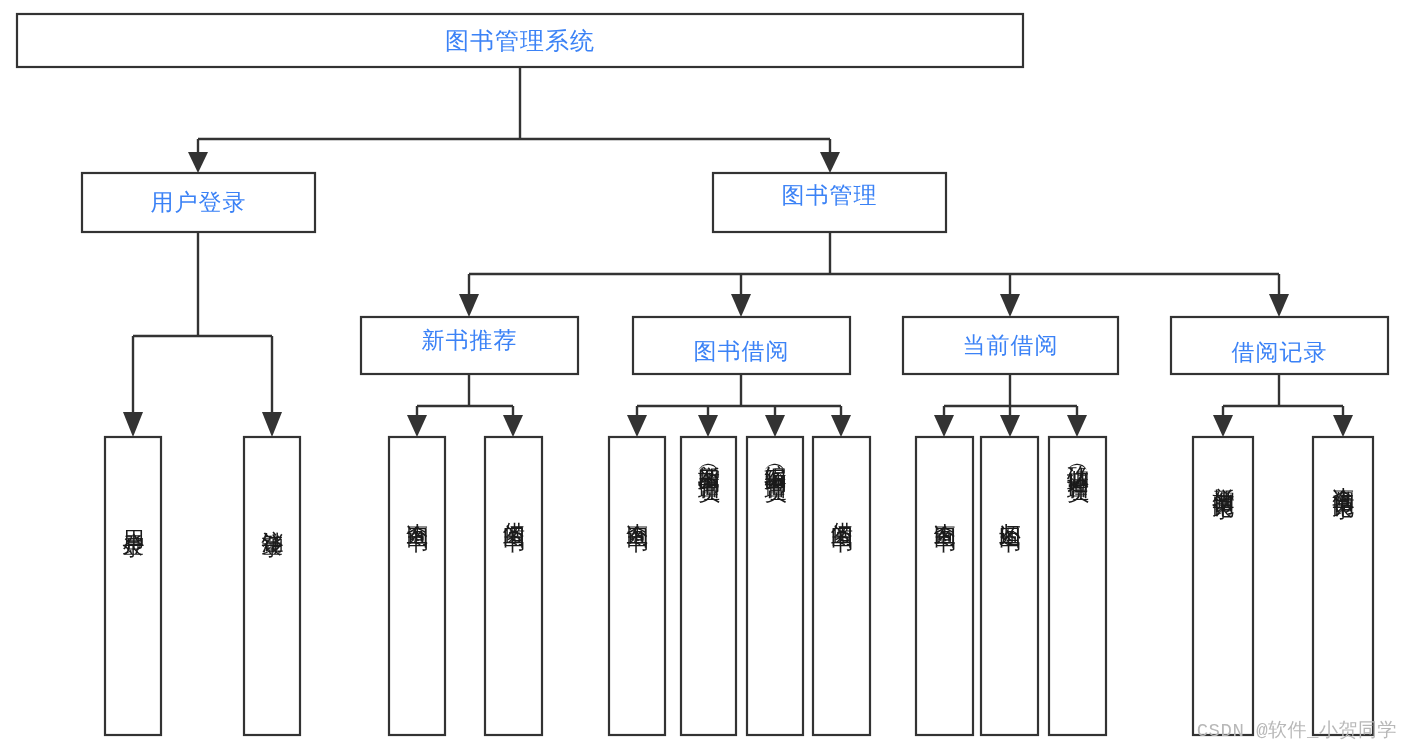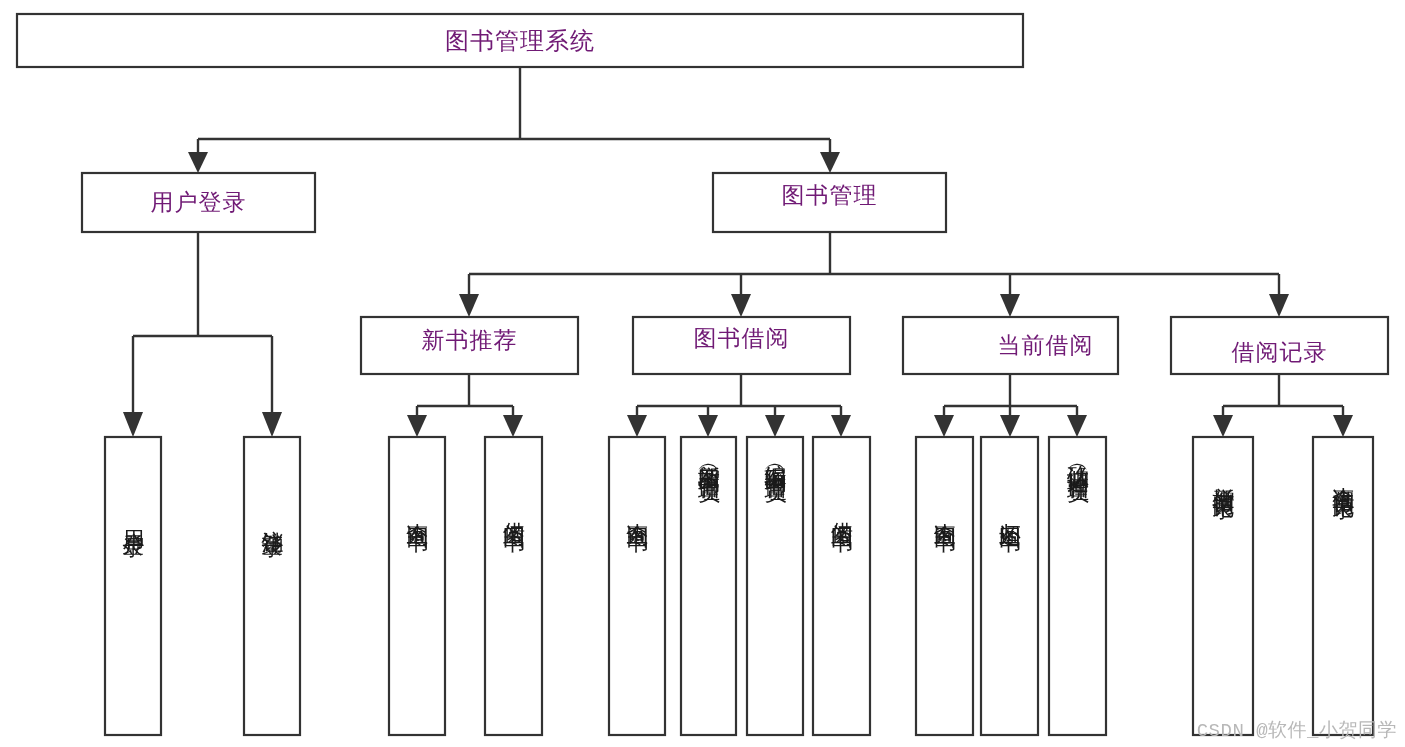--- a/index.html
+++ b/index.html
@@ -72,7 +72,7 @@
   .htext {
     font-family: "DejaVu Sans", "Liberation Sans", sans-serif;
     font-size: 23px;
-    color: #701a75;
+    color: #3b82f6;
     letter-spacing: 1px;
     white-space: nowrap;
   }

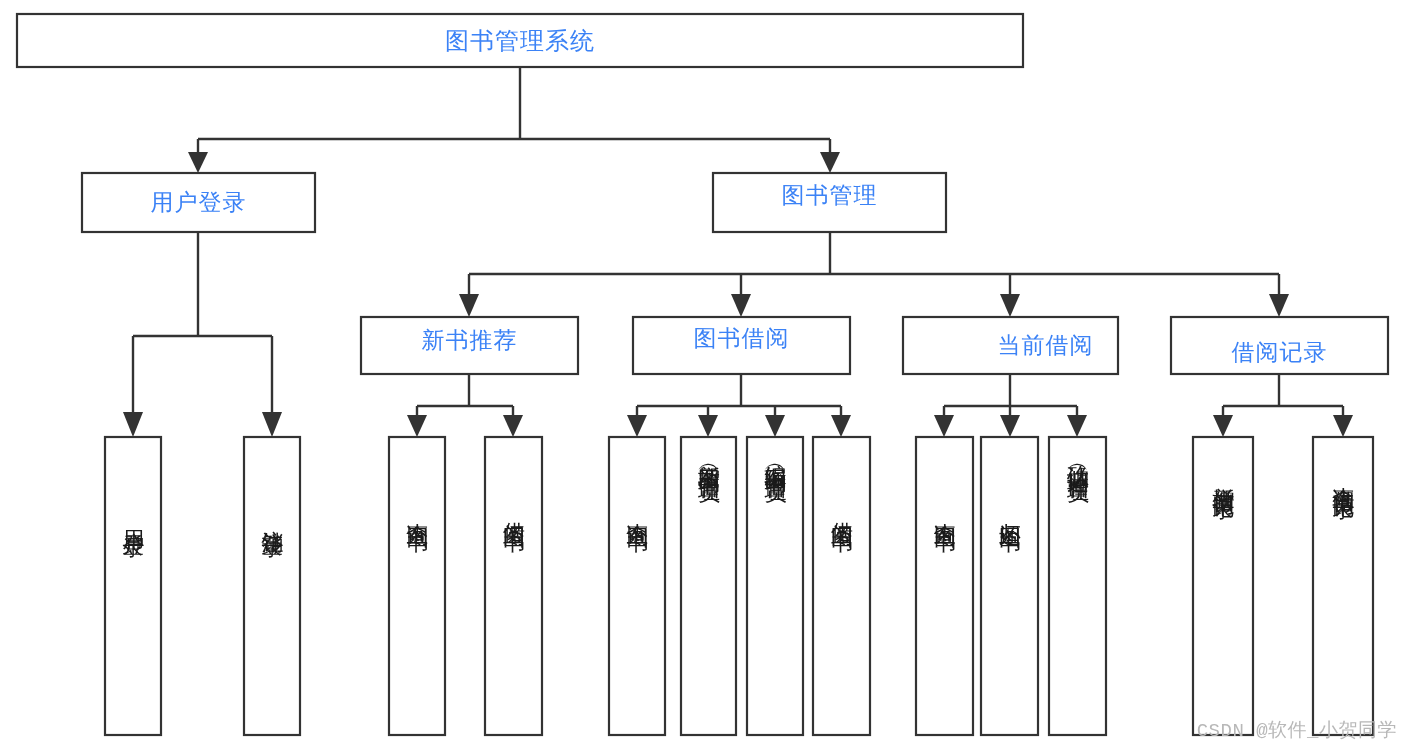--- a/index.html
+++ b/index.html
@@ -215,7 +215,7 @@
   <div class="htext-wrap" style="left:361px; top:317px; width:217px; height:46px;">
     <span class="htext">新书推荐</span>
   </div>
-  <div class="htext-wrap" style="left:633px; top:304px; width:217px; height:68px;">
+  <div class="htext-wrap" style="left:633px; top:317px; width:217px; height:68px;">
     <span class="htext">图书借阅</span>
   </div>
   <div class="htext-wrap" style="left:903px; top:317px; width:215px; height:57px;margin-left:35px;">

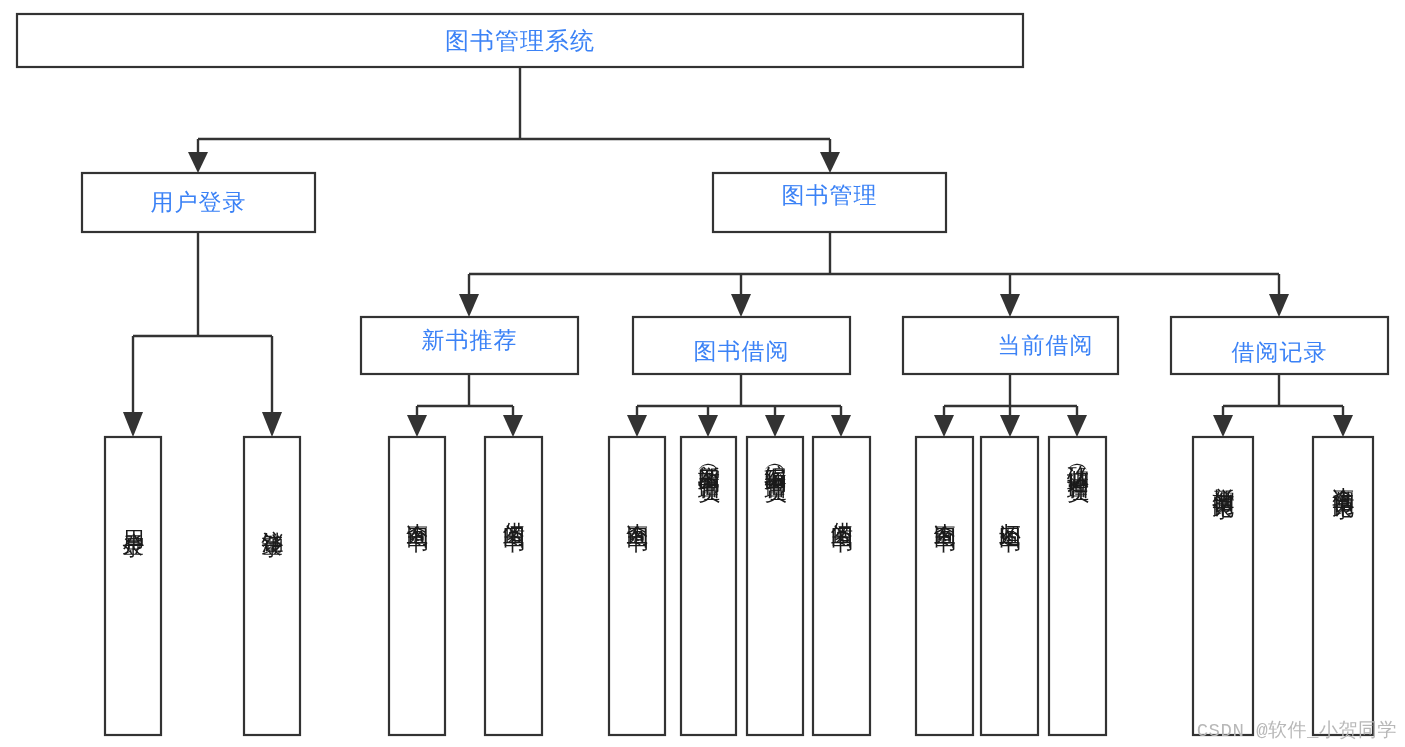--- a/index.html
+++ b/index.html
@@ -218,7 +218,7 @@
   <div class="htext-wrap" style="left:633px; top:317px; width:217px; height:68px;">
     <span class="htext">图书借阅</span>
   </div>
-  <div class="htext-wrap" style="left:903px; top:317px; width:215px; height:57px;margin-left:35px;">
+  <div class="htext-wrap" style="left:903px; top:317px; width:215px; height:57px;">
     <span class="htext">当前借阅</span>
   </div>
   <div class="htext-wrap" style="left:1171px; top:317px; width:217px; height:70px;">

